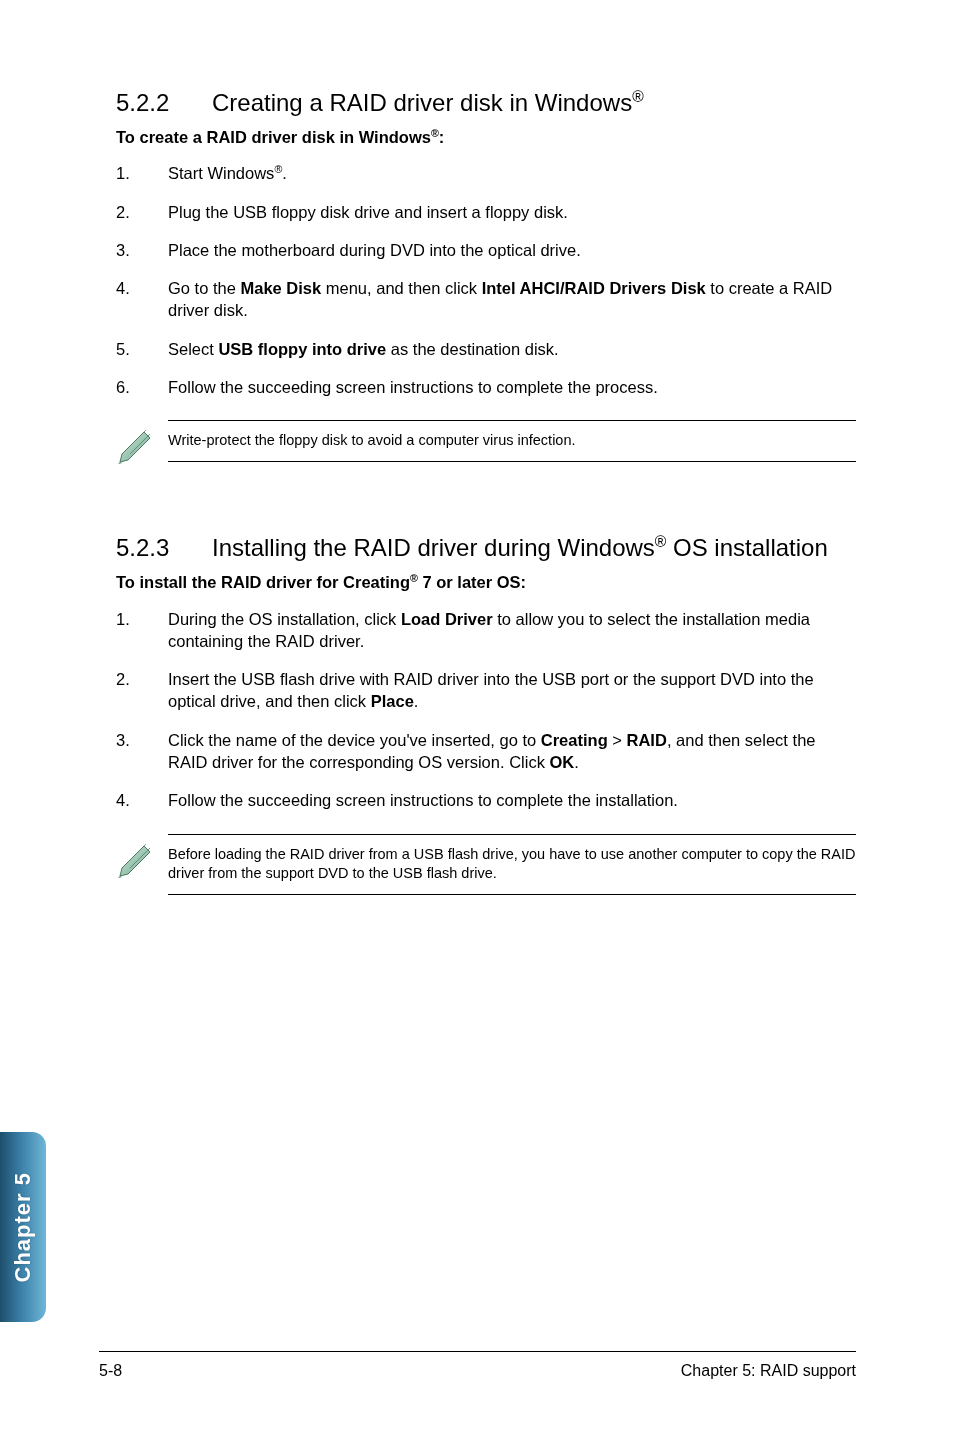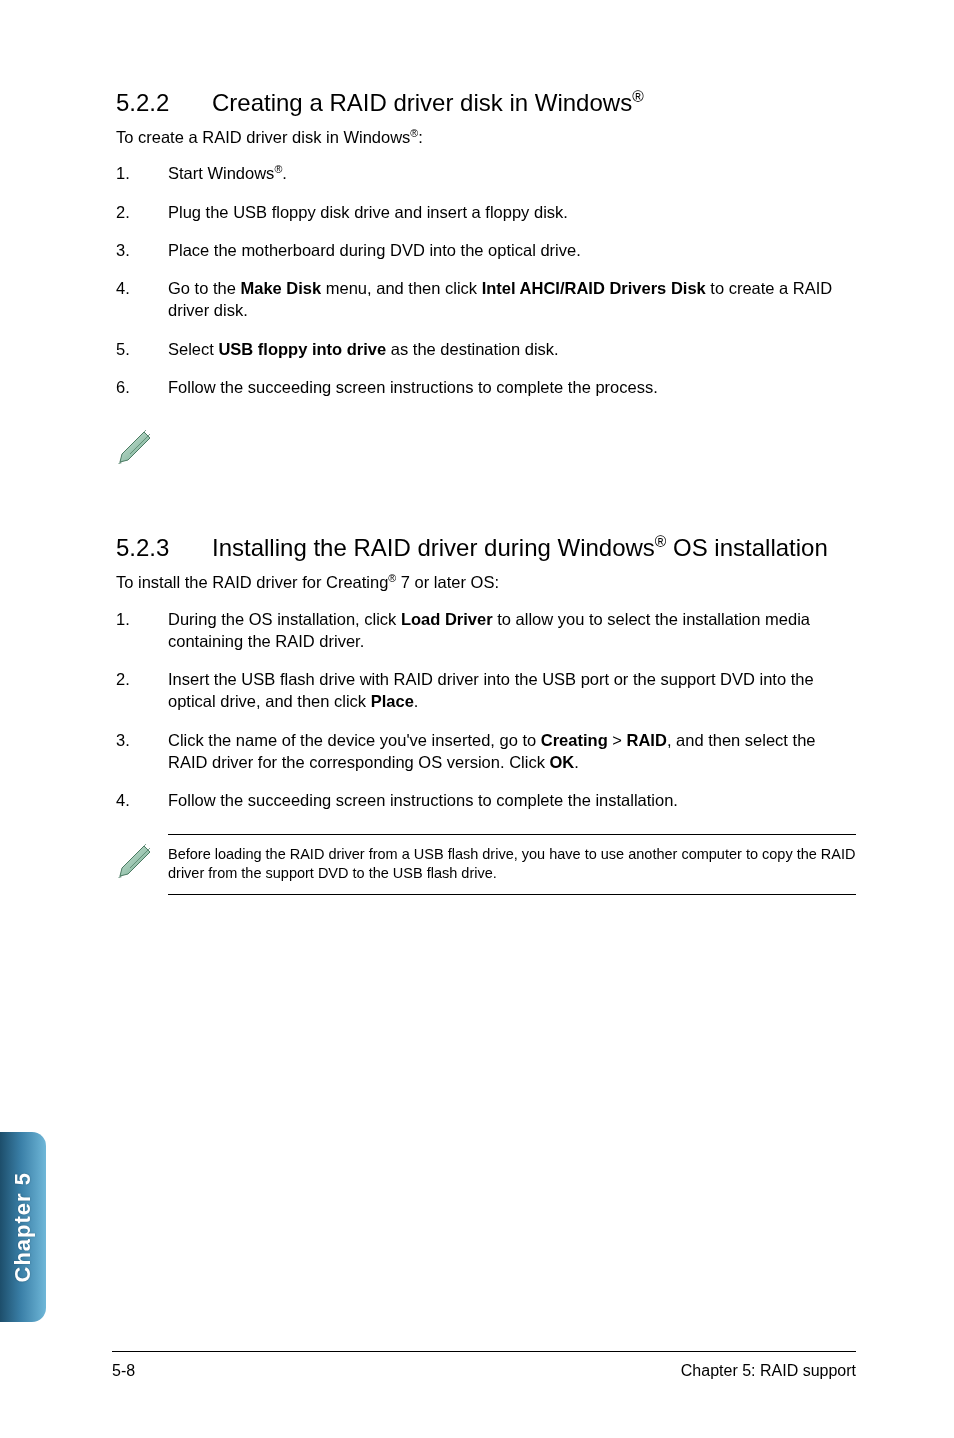--- a/index.html
+++ b/index.html
@@ -21,7 +21,7 @@
   }
   h2.section-heading .num { display: inline-block; width: 96px; }
   .subhead {
-    font-weight: normal;
+    font-weight: bold;
     font-size: 16.5px;
     margin-bottom: 14px;
   }

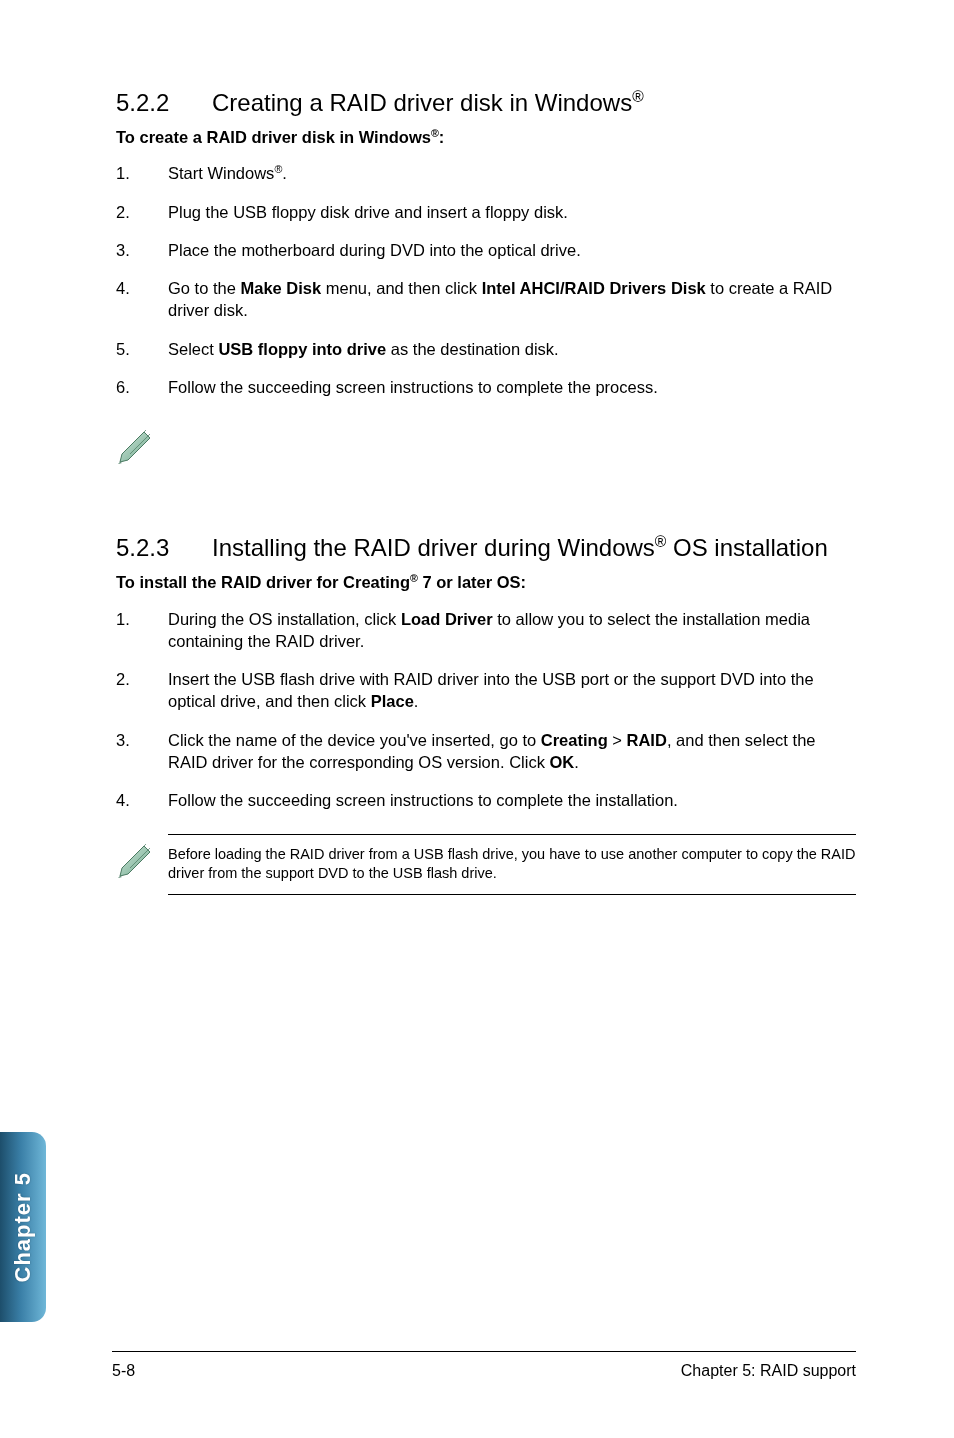--- a/index.html
+++ b/index.html
@@ -139,6 +139,7 @@
       <path d="M4,38 L2,40 L6,39 Z" fill="#4a7a62"></path>
     </svg>
   </div>
+  <div class="note-body">Write-protect the floppy disk to avoid a computer virus infection.</div>
 </div>
 
 <div class="section-gap"></div>

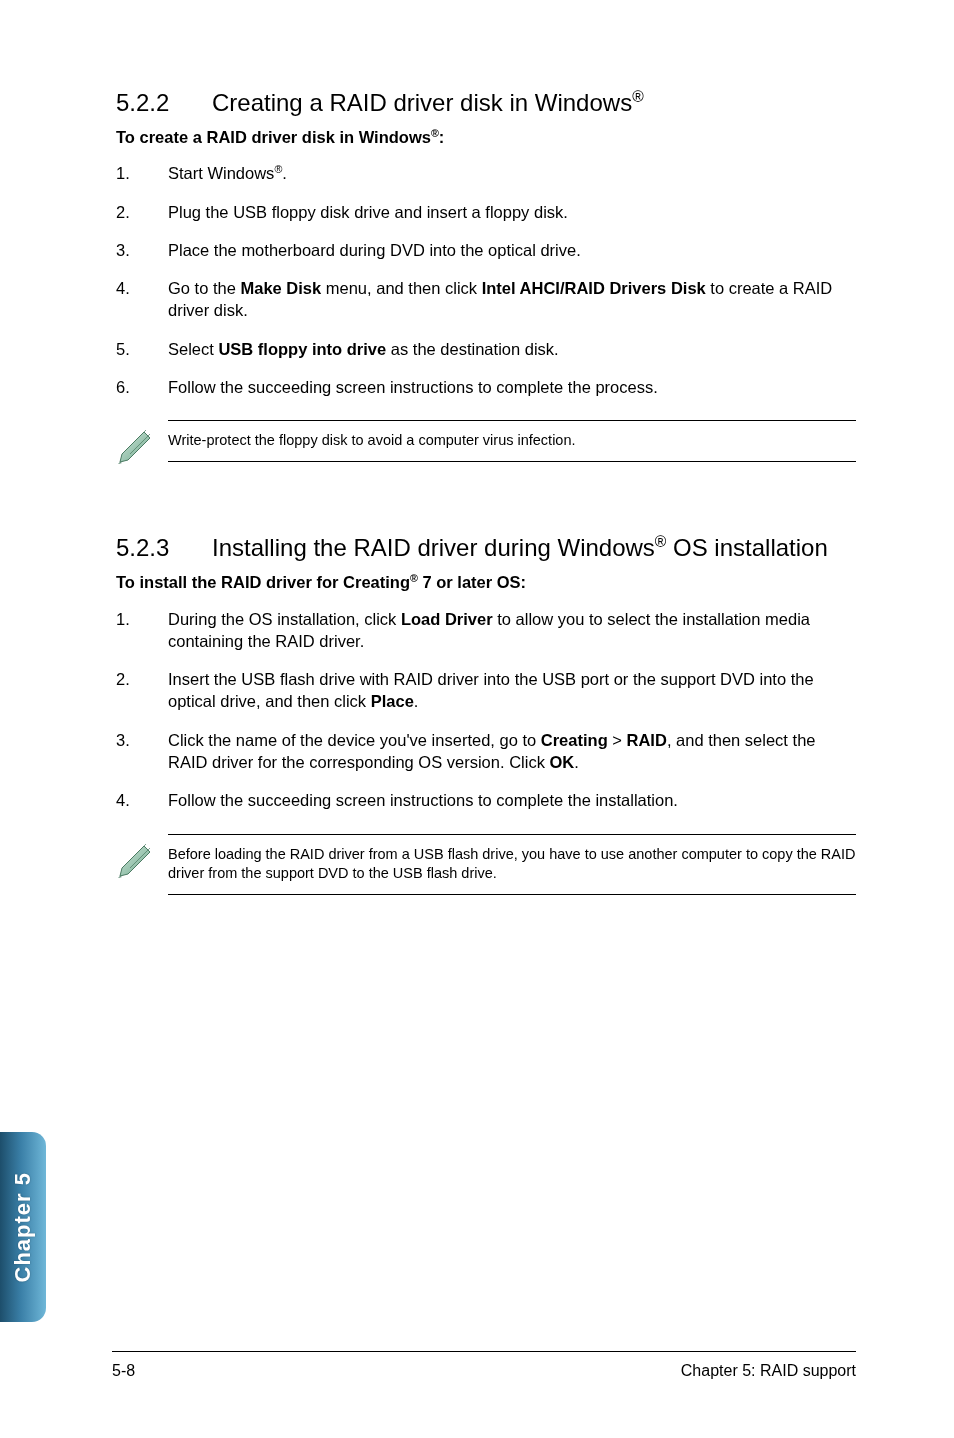--- a/index.html
+++ b/index.html
@@ -76,7 +76,7 @@
   
   .footer {
     position: absolute;
-    left: 112px;
+    left: 99px;
     right: 98px;
     bottom: 56px;
     border-top: 1px solid #000;

